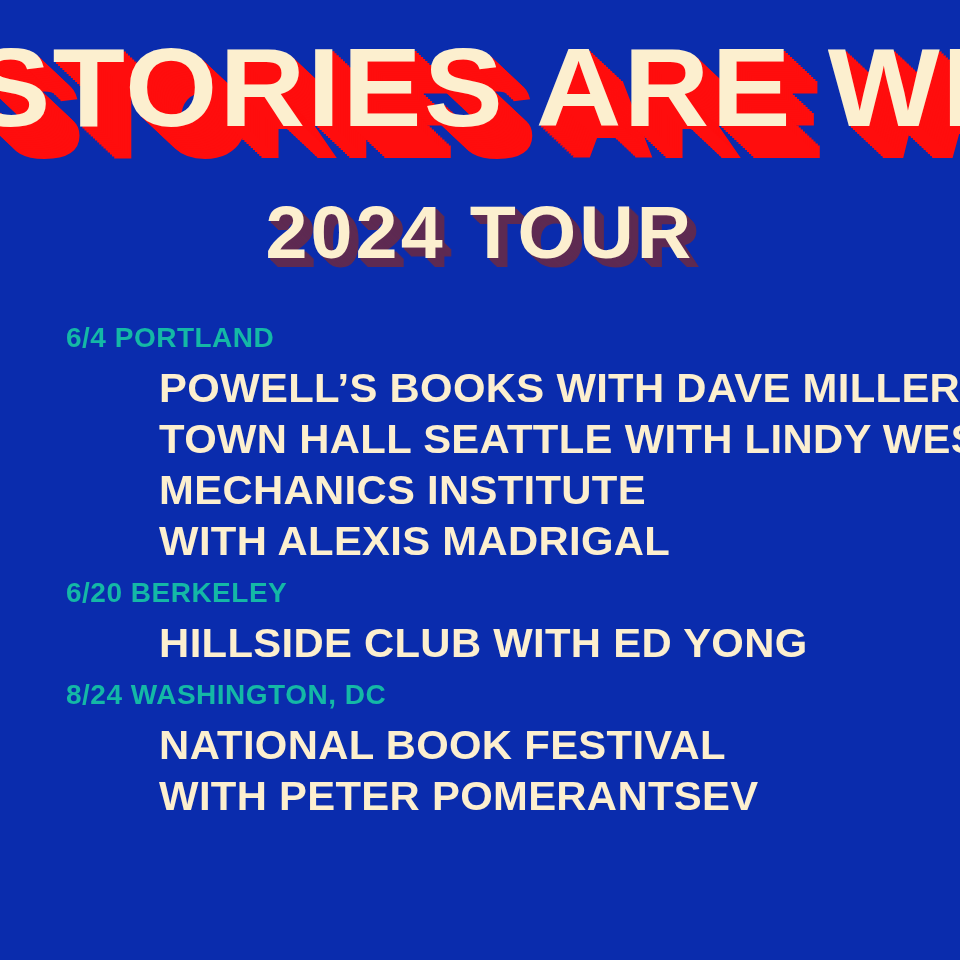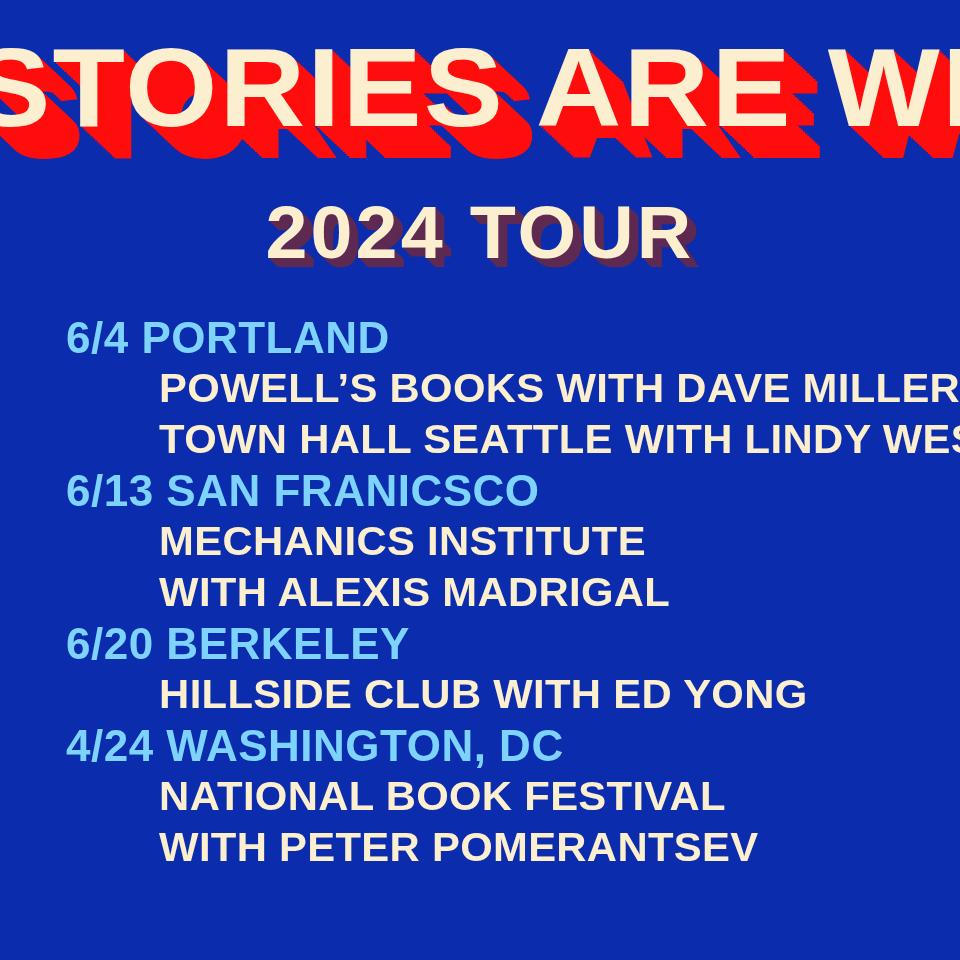--- a/index.html
+++ b/index.html
@@ -80,10 +80,10 @@
   .date-line {
     margin: 0;
     padding: 0 0 0 66px;
-    color: #7dd3fc;
+    color: #14b8a6;
     font-family: "Liberation Sans", sans-serif;
     font-weight: bold;
-    font-size: 44px;
+    font-size: 28px;
     line-height: 51px;
     letter-spacing: 0.5px;
     white-space: nowrap;

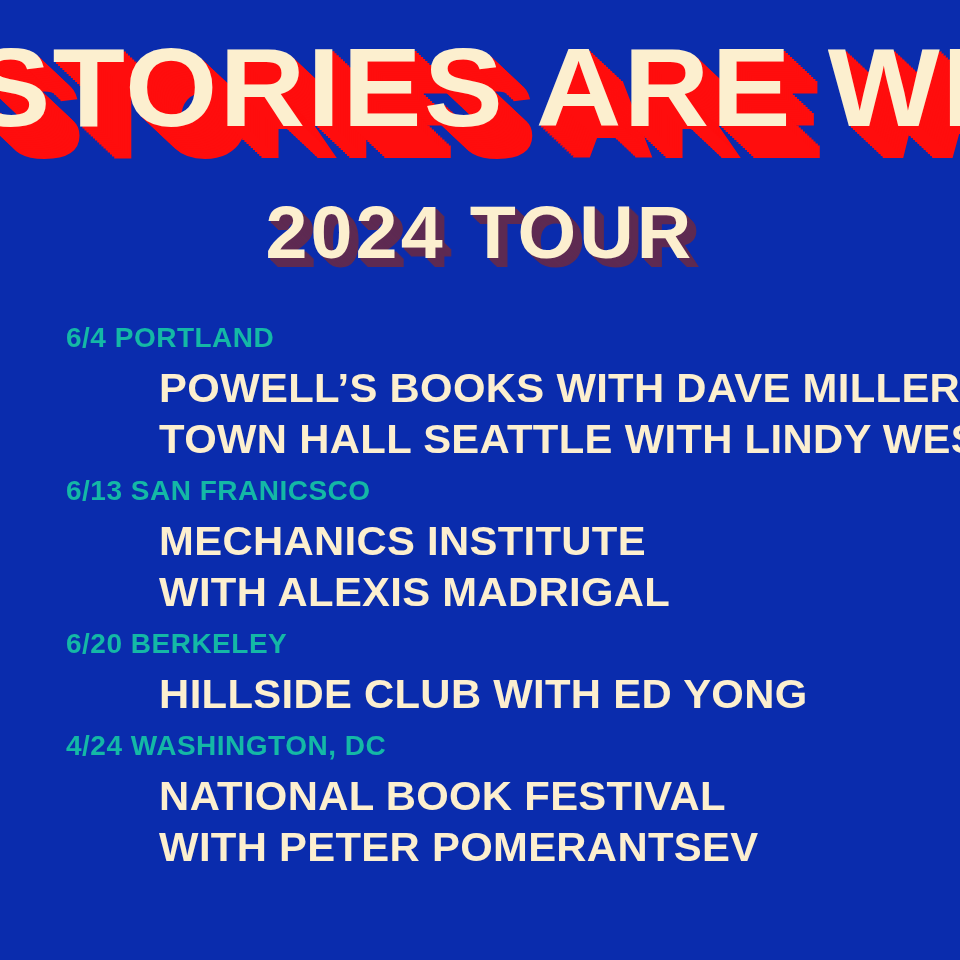--- a/index.html
+++ b/index.html
@@ -127,7 +127,6 @@
     </div>
 
     <div class="tour-stop">
-      <div class="date-line">6/13 SAN FRANICSCO</div>
       <div class="venue-line">MECHANICS INSTITUTE</div>
       <div class="venue-line">WITH ALEXIS MADRIGAL</div>
     </div>

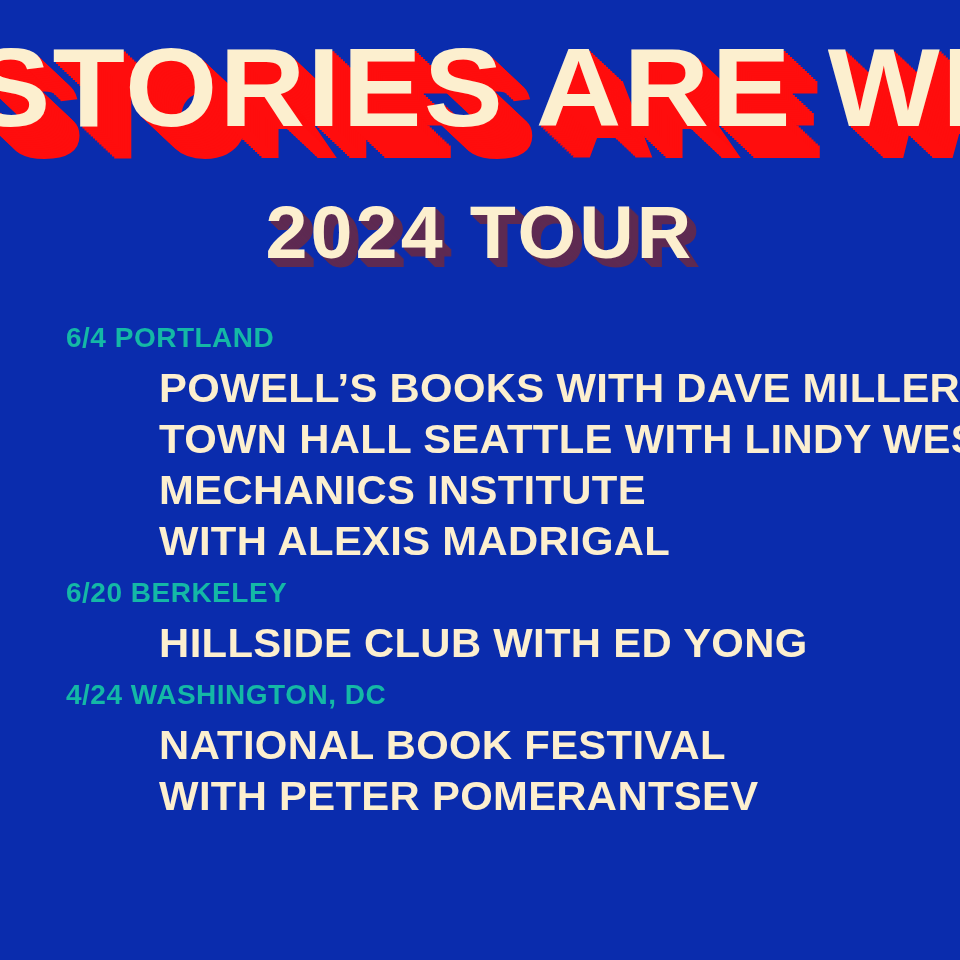--- a/index.html
+++ b/index.html
@@ -137,7 +137,7 @@
     </div>
 
     <div class="tour-stop">
-      <div class="date-line">4/24 WASHINGTON, DC</div>
+      <div class="date-line">8/24 WASHINGTON, DC</div>
       <div class="venue-line">NATIONAL BOOK FESTIVAL</div>
       <div class="venue-line">WITH PETER POMERANTSEV</div>
     </div>

